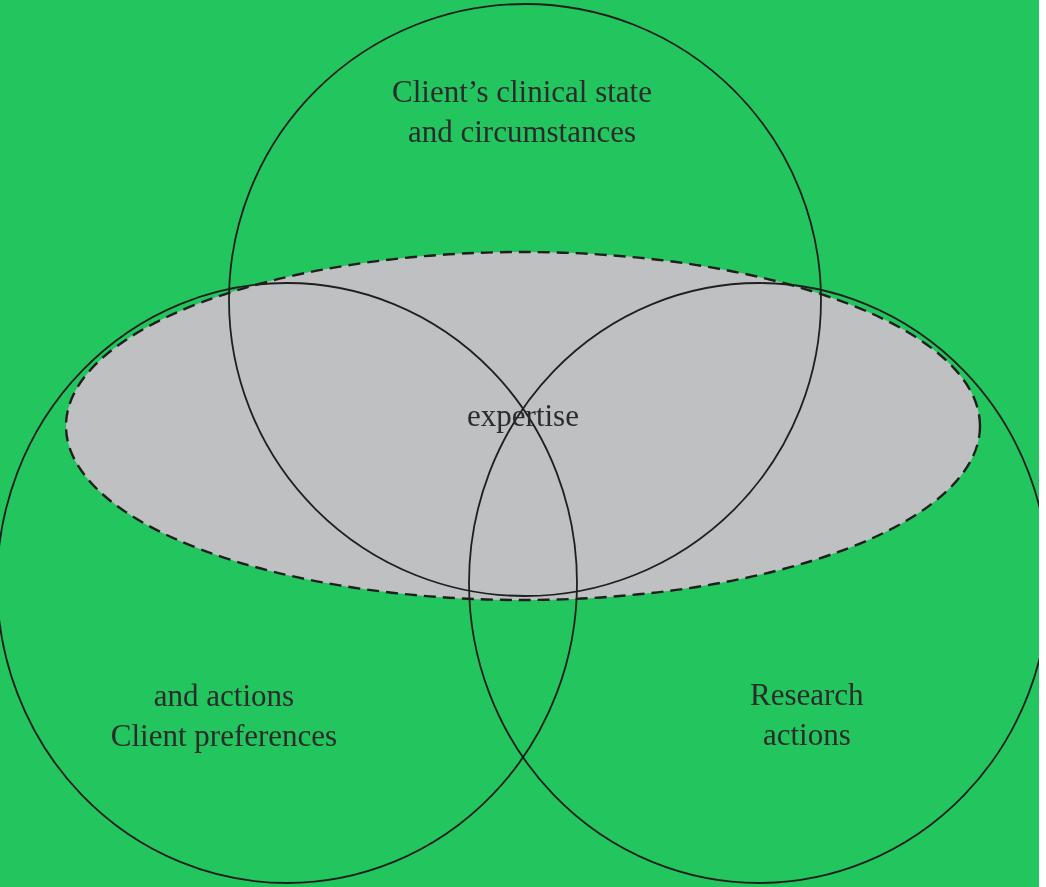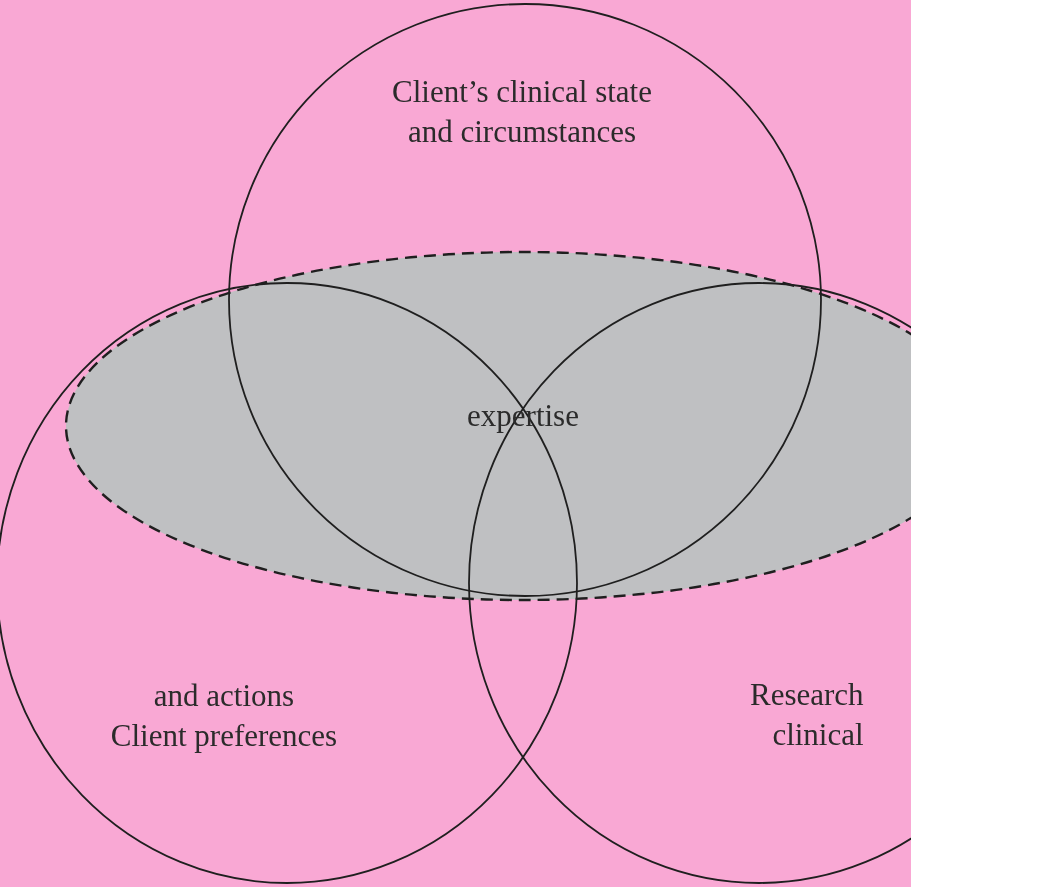--- a/index.html
+++ b/index.html
@@ -9,9 +9,9 @@
   }
   .figure-canvas {
     position: relative;
-    width: 911px;
+    width: 1039px;
     height: 887px;
-    background: #f9a8d4;
+    background: #22c55e;
     overflow: hidden;
     font-family: "Liberation Serif", "DejaVu Serif", serif;
   }

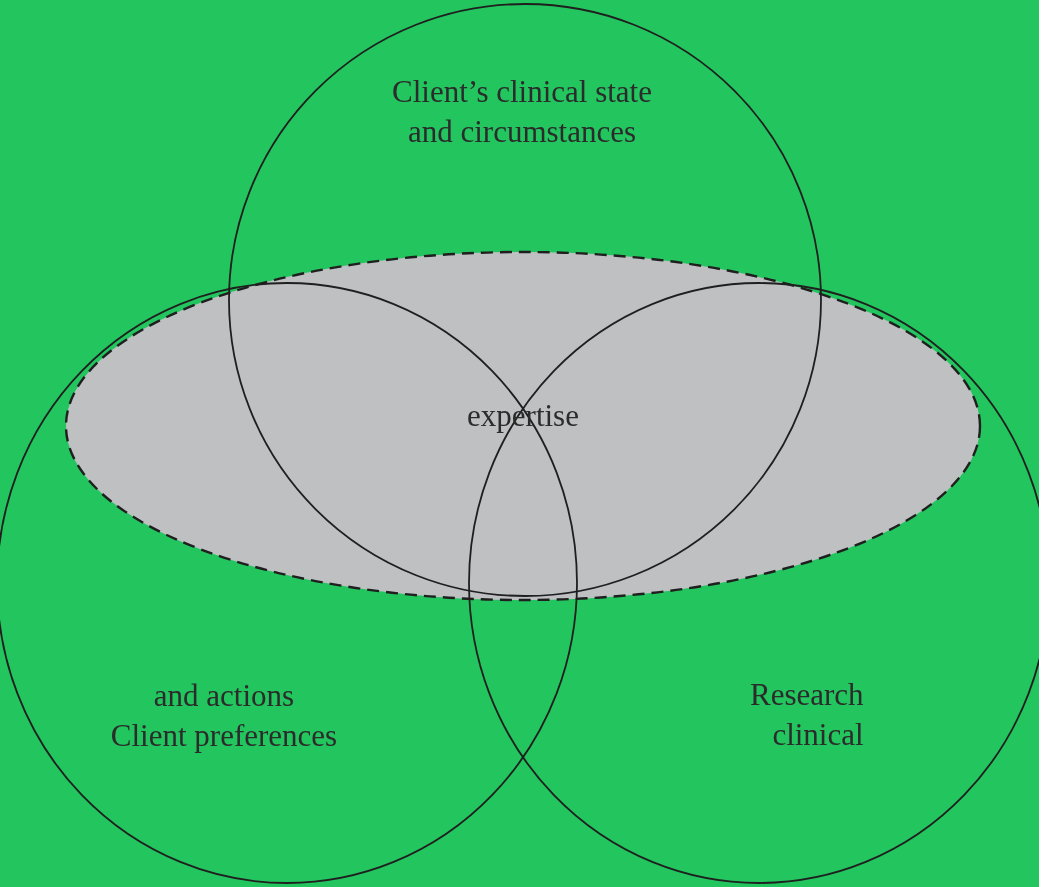--- a/index.html
+++ b/index.html
@@ -36,7 +36,7 @@
     text-align: center;
   }
   .left-aligned {
-    text-align: right;
+    text-align: center;
   }
 </style>
 </head>

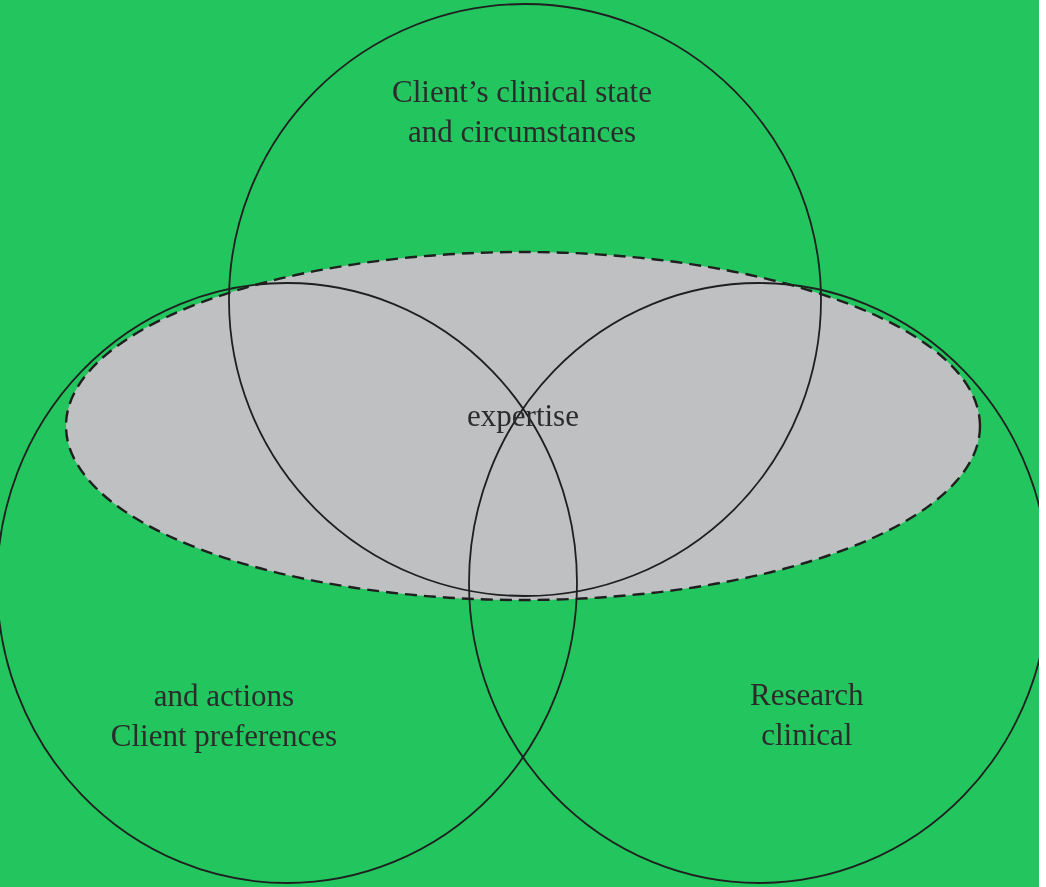--- a/index.html
+++ b/index.html
@@ -73,7 +73,7 @@
 
   <div class="diagram-label left-aligned" style="left:750px; top:675px;">
     <span class="label-line">Research</span>
-    <span class="label-line">clinical</span>
+    <span class="label-line">actions</span>
   </div>
 
 </div>

